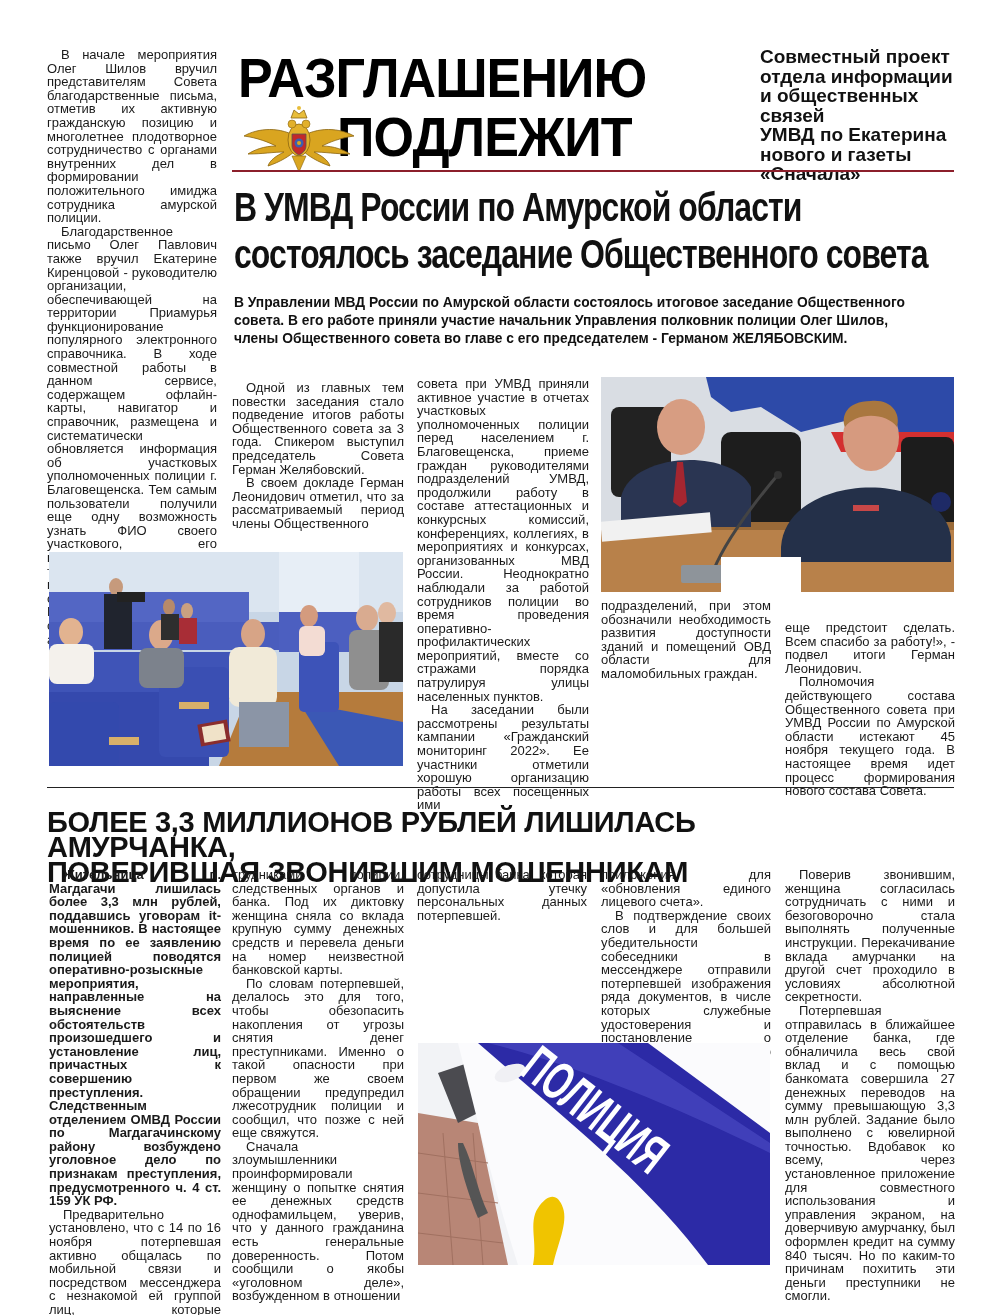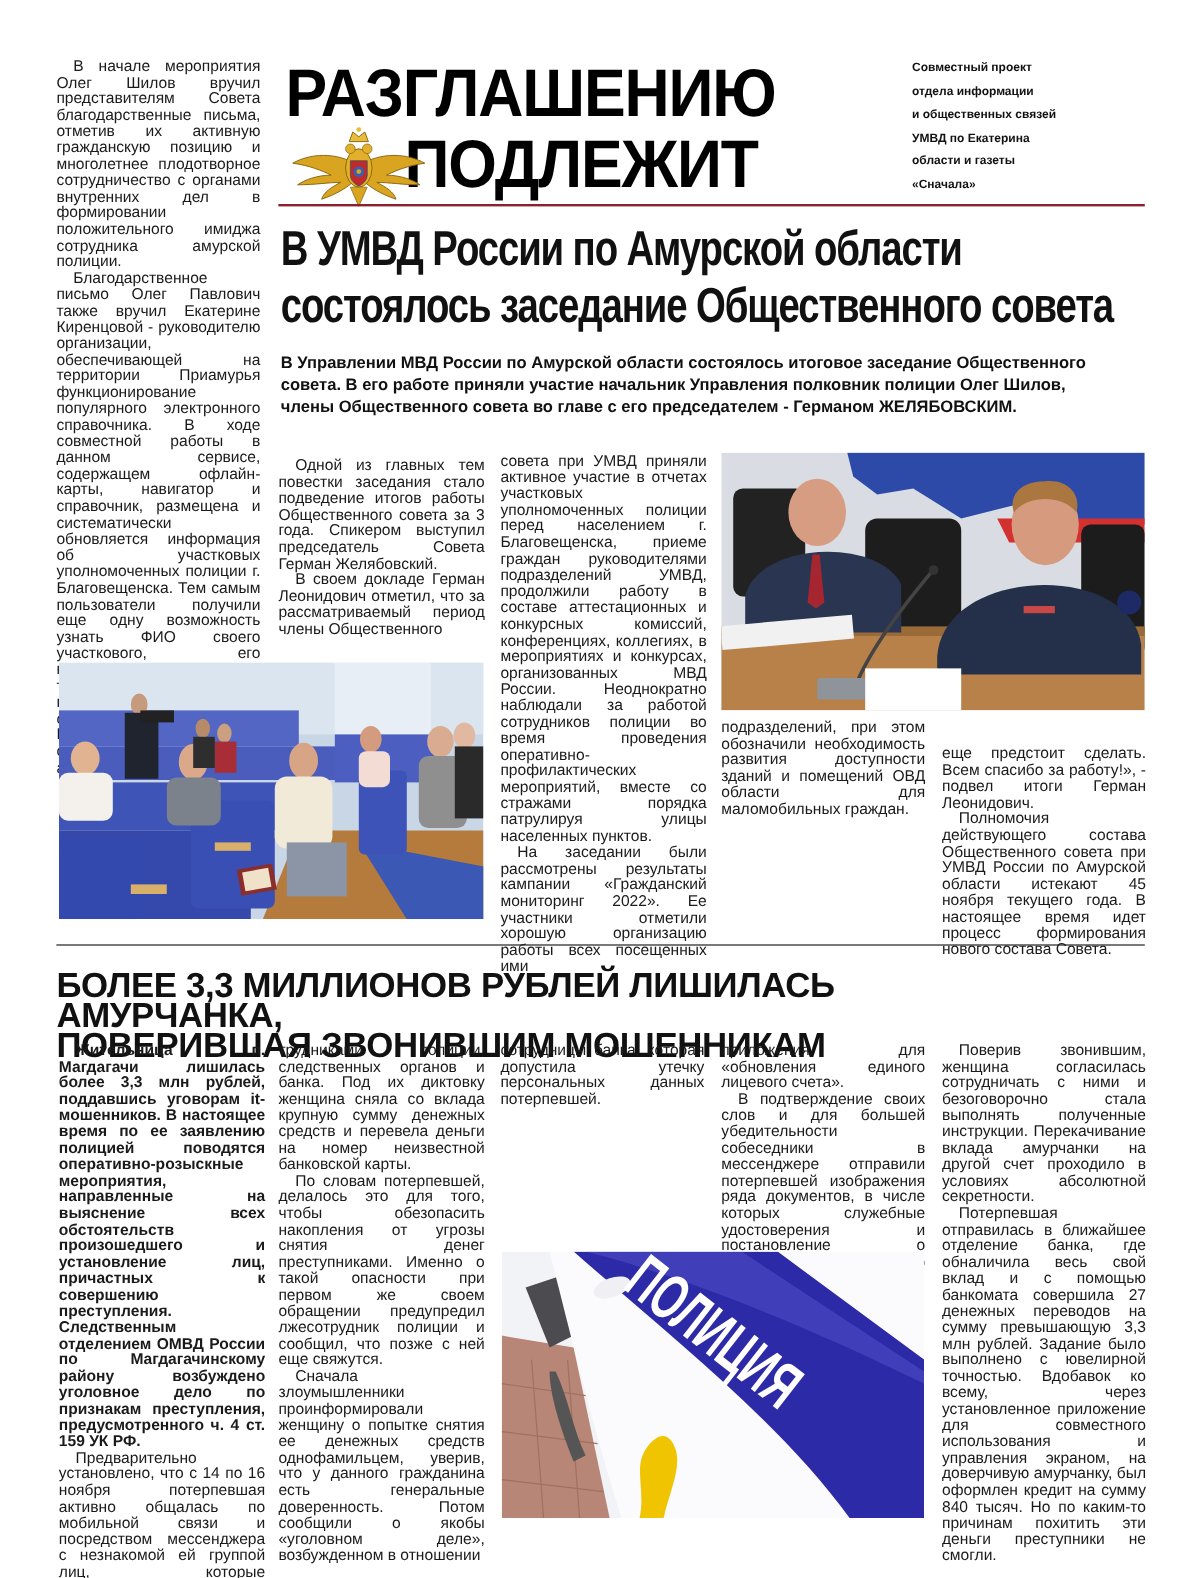--- a/index.html
+++ b/index.html
@@ -31,7 +31,7 @@
   #title-line2 { left: 337px; top: 104px; font-size: 56px; transform: scaleX(0.93); }
   .masthead-credit {
     position: absolute; left: 760px; top: 47px; width: 200px;
-    font-weight: bold; font-size: 10px; line-height: 19.5px; color: #111;
+    font-weight: bold; font-size: 19px; line-height: 19.5px; color: #111;
   }
   .masthead-rule {
     position: absolute; left: 232px; top: 170px; width: 722px; height: 2px; background: #8c1f2b;

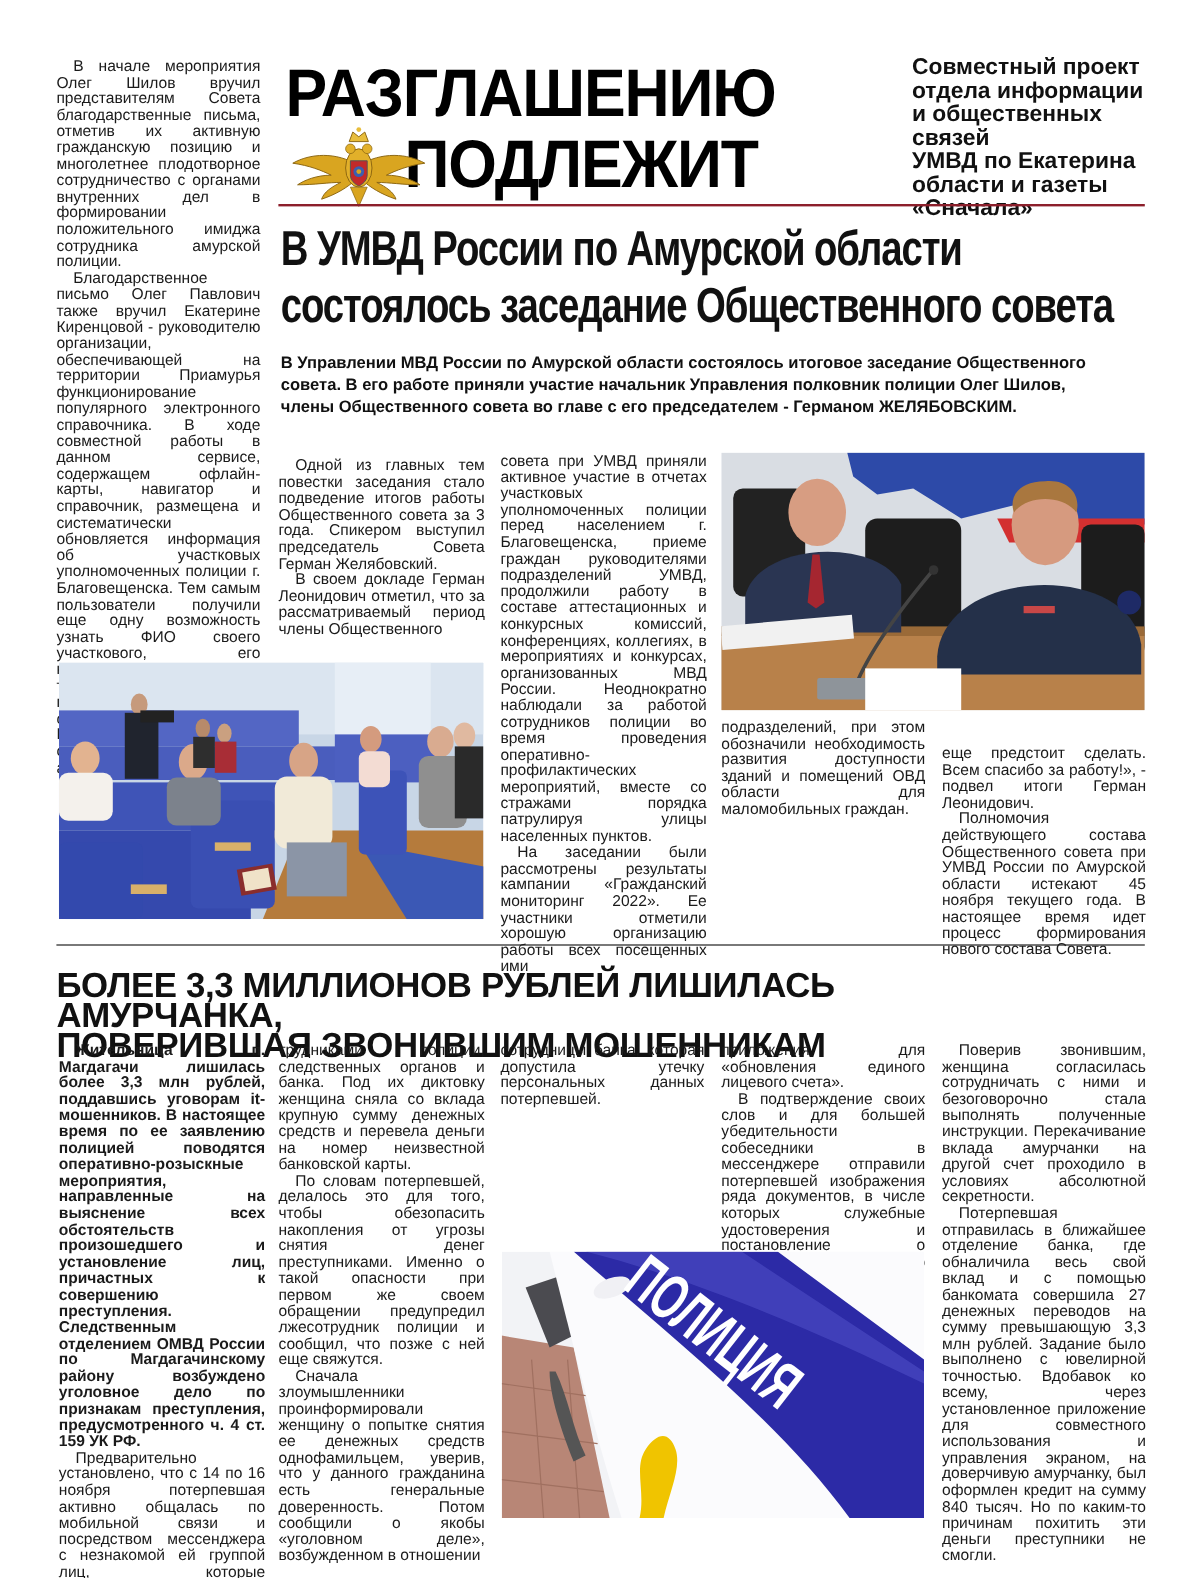--- a/index.html
+++ b/index.html
@@ -95,7 +95,7 @@
   <div>отдела информации</div>
   <div>и общественных связей</div>
   <div>УМВД по Екатерина</div>
-  <div>области и газеты</div>
+  <div>нового и газеты</div>
   <div>«Сначала»</div>
 </div>
 <div class="masthead-rule"></div>

